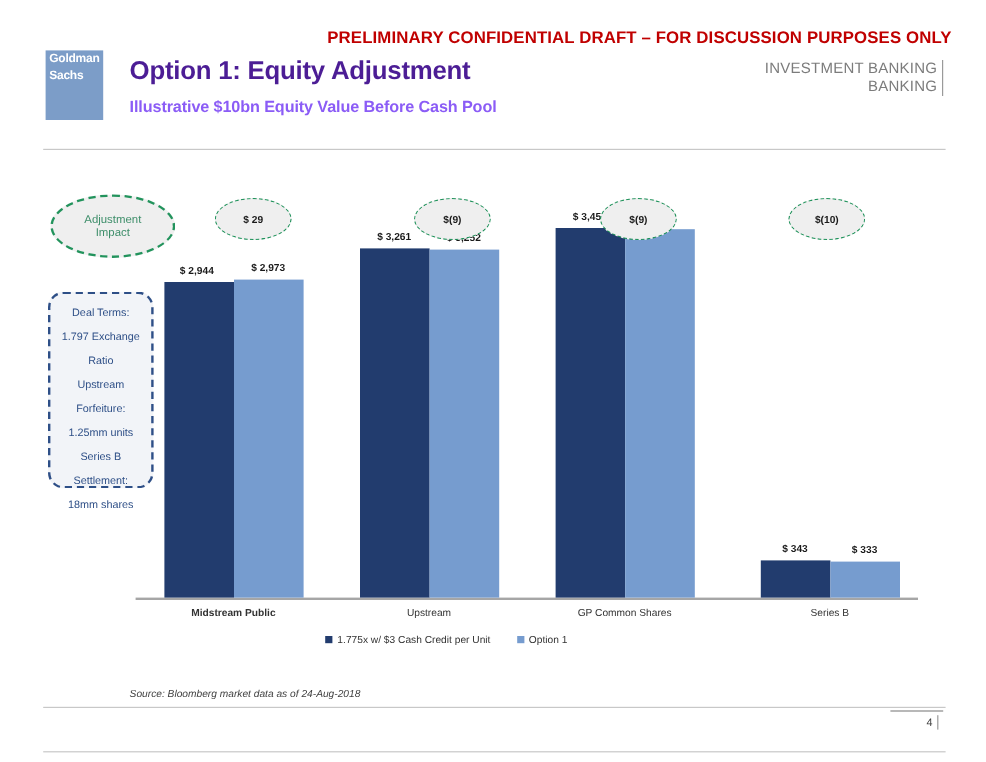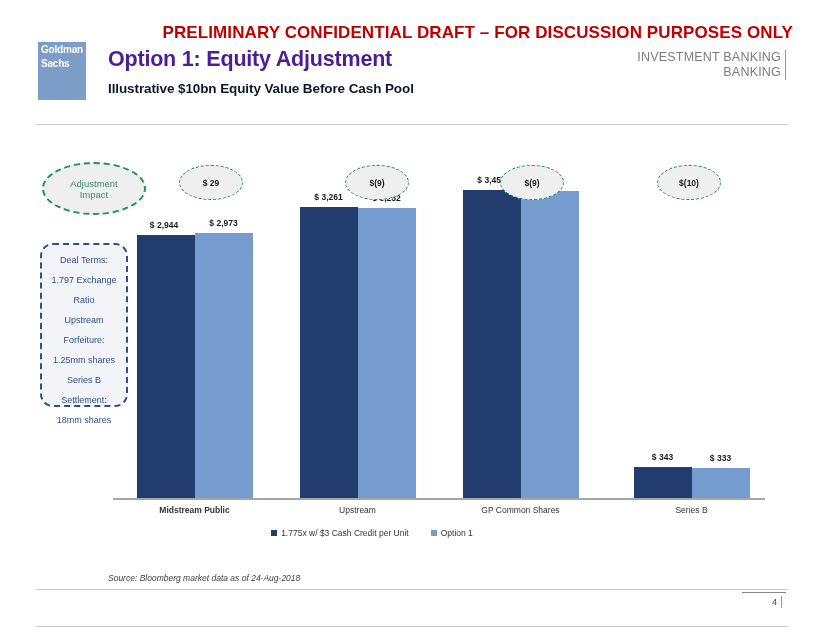--- a/index.html
+++ b/index.html
@@ -15,7 +15,7 @@
   .confidential{
     position:absolute;left:0;top:23px;width:793px;
     text-align:right;
-    color:#C00000;font-weight:bold;font-size:17px;
+    color:#C00000;font-weight:bold;font-size:14px;
     letter-spacing:.1px;
   }
   .gs-logo{

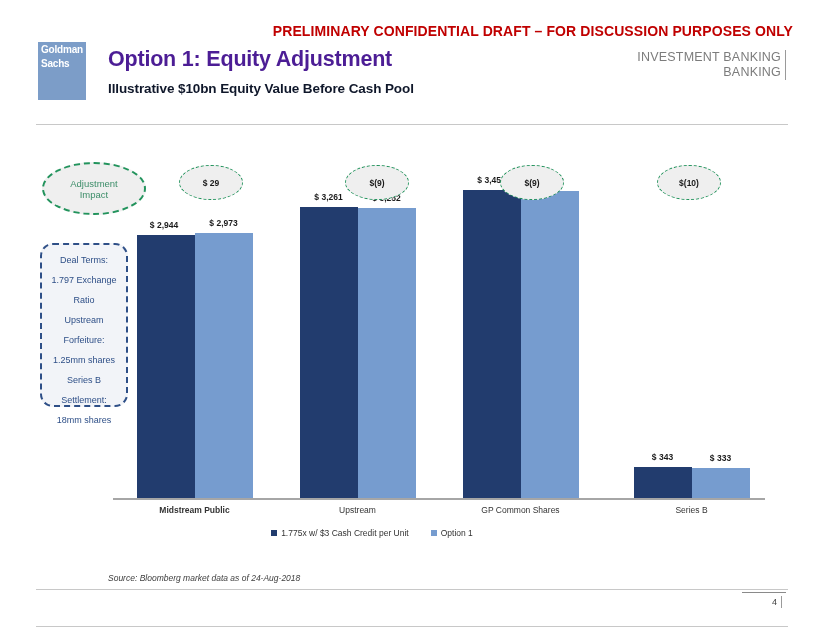--- a/index.html
+++ b/index.html
@@ -32,7 +32,7 @@
   }
   .subtitle{
     position:absolute;left:108px;top:81px;
-    font-size:13.5px;font-weight:bold;color:#0f172a;letter-spacing:-.1px;
+    font-size:13.5px;font-weight:bold;color:#8b5cf6;letter-spacing:-.1px;
   }
   .ibd{
     position:absolute;right:36px;top:50px;width:200px;

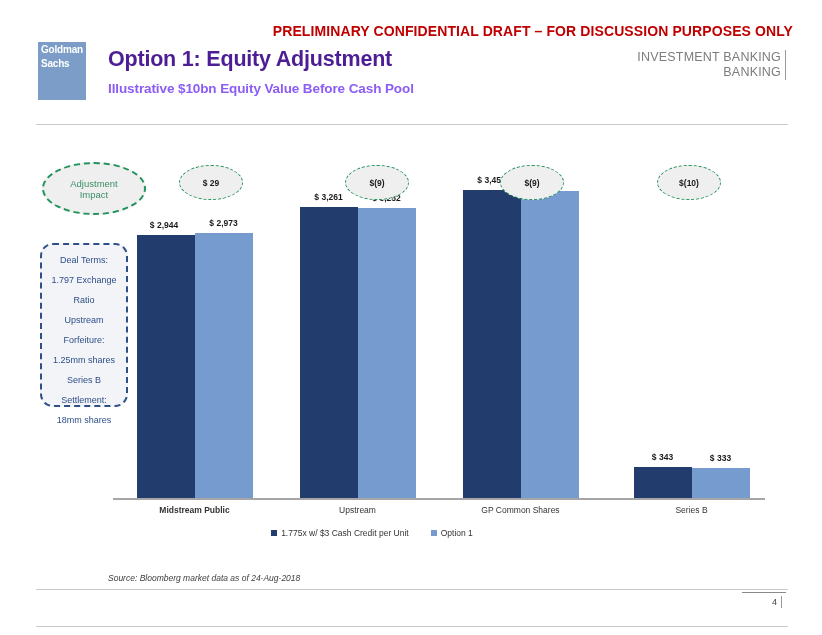--- a/index.html
+++ b/index.html
@@ -159,7 +159,7 @@
     <div>
       <div>Upstream</div>
       <div>Forfeiture:</div>
-      <div>1.25mm shares</div>
+      <div>1.25mm units</div>
     </div>
     <div>
       <div>Series B</div>

